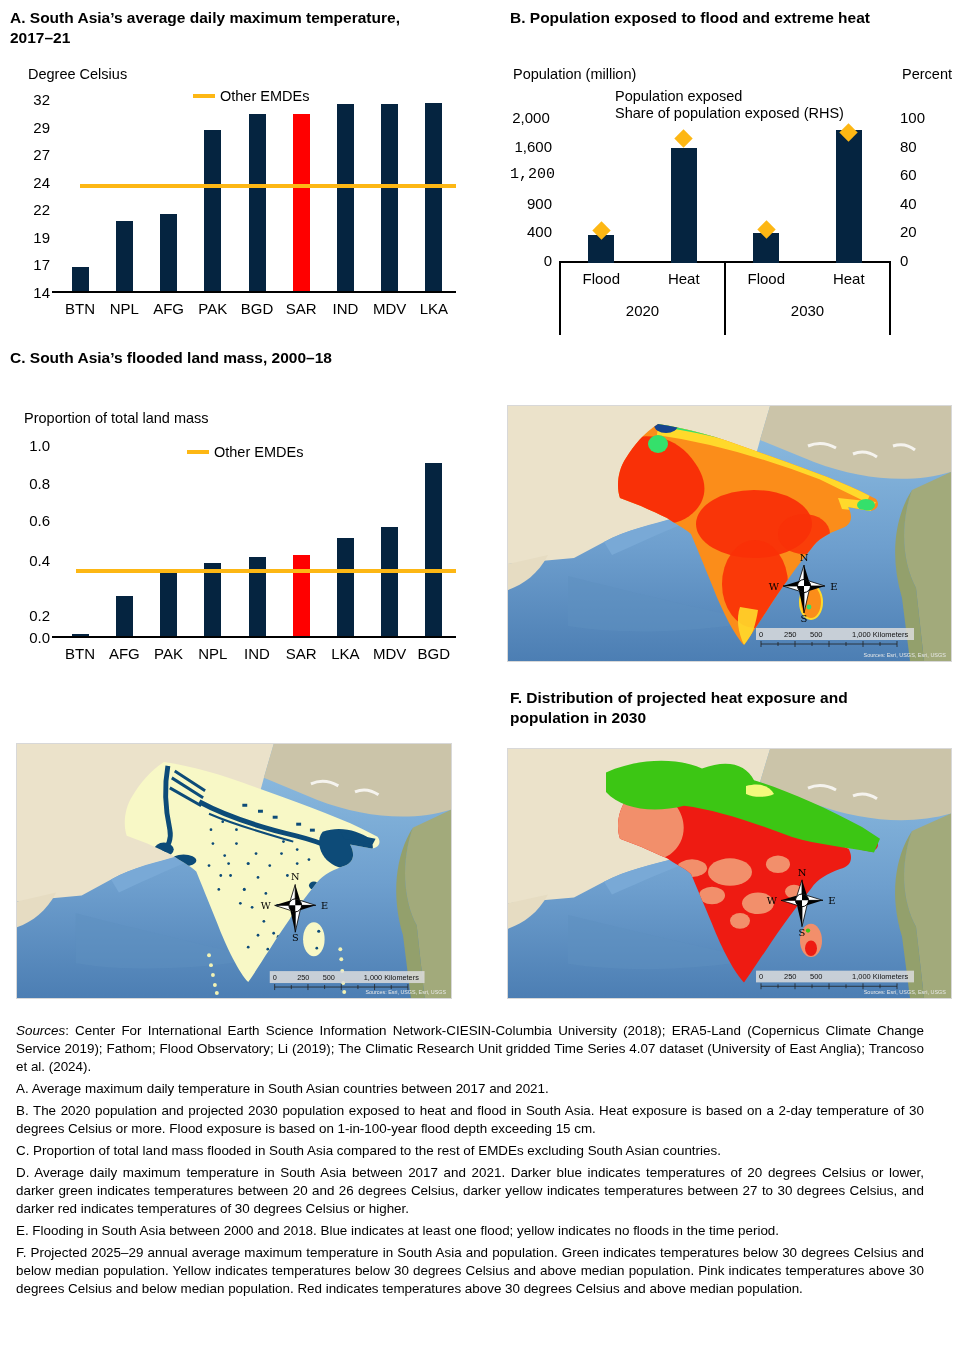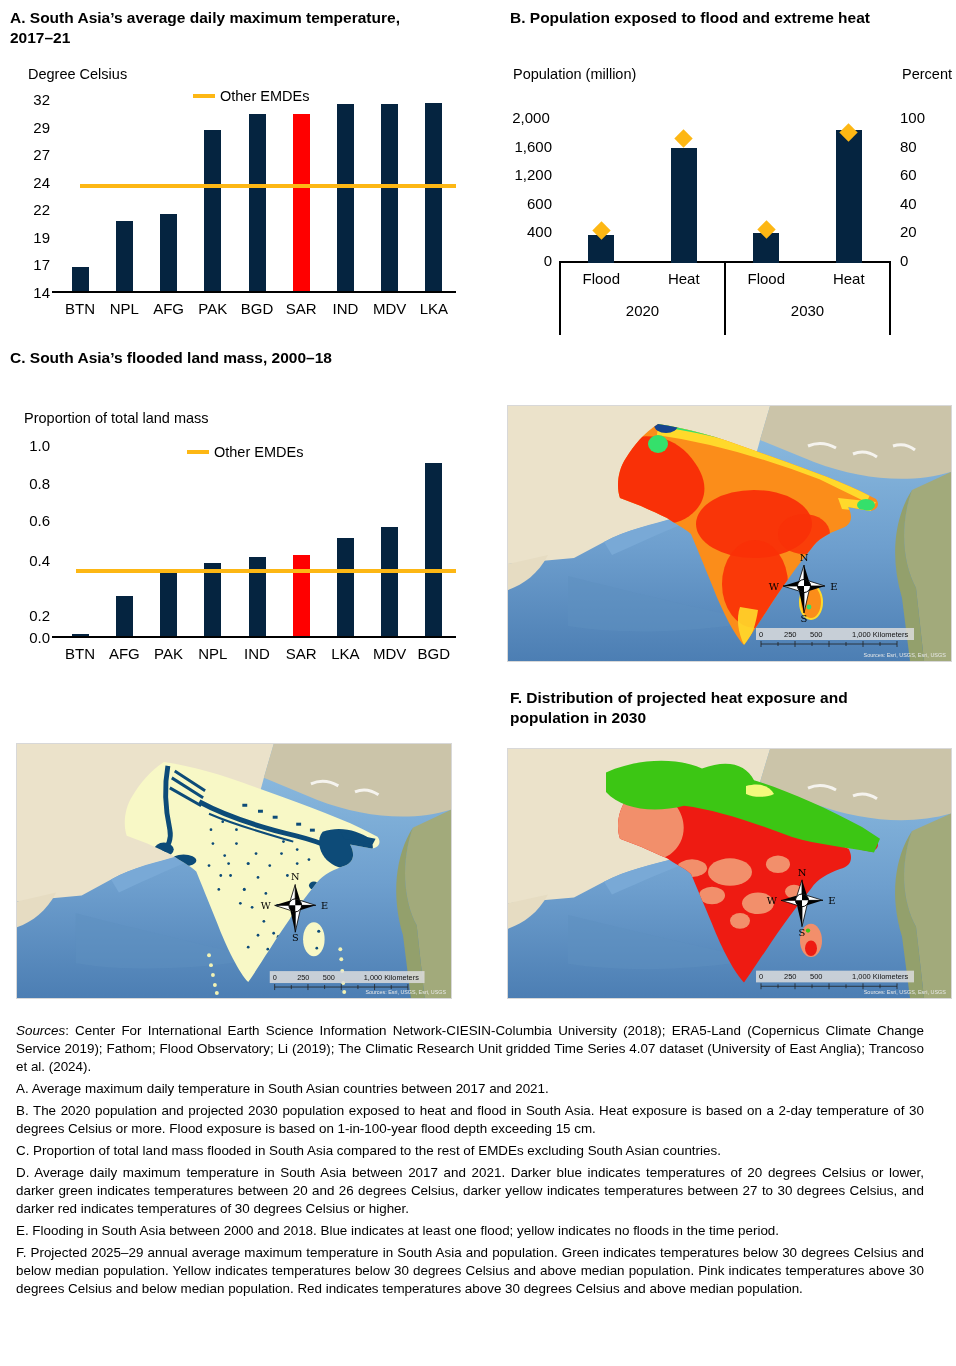--- a/index.html
+++ b/index.html
@@ -116,6 +116,16 @@
     <h3 class="ptitle" style="width:446px">B. Population exposed to flood and extreme heat</h3>
     <div class="axis-title" style="left:3px;top:58px">Population (million)</div>
     <div class="axis-title" style="right:4px;top:58px">Percent</div>
+    <div class="legend-col" style="left:100px;top:80px">
+      <div class="row">
+          <span class="sq"></span>
+        <span>Population exposed</span>
+        </div>
+      <div class="row">
+          <span class="dia"></span>
+        <span>Share of population exposed (RHS)</span>
+        </div>
+    </div>
     <div class="plot" id="plotB" style="left:50px;top:110px;width:330px;height:143px">
         <div class="ytick" style="left: -50px; top: -9px; text-align: center;">2,000</div>
         <div class="ytick" style="left: -50px; top: 19.6px;">1,600</div>

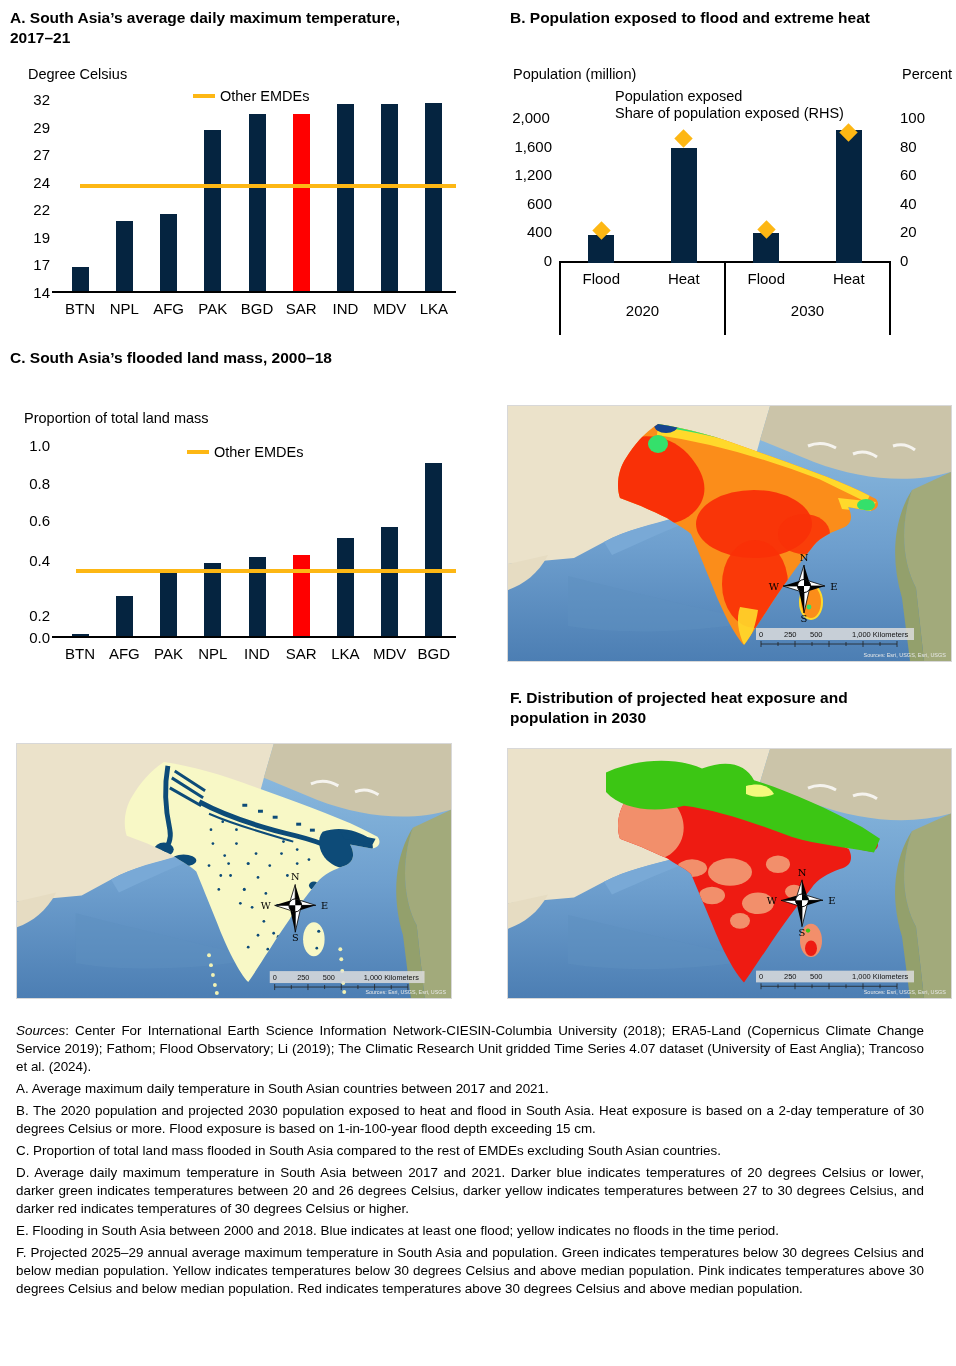--- a/index.html
+++ b/index.html
@@ -129,7 +129,7 @@
     <div class="plot" id="plotB" style="left:50px;top:110px;width:330px;height:143px">
         <div class="ytick" style="left: -50px; top: -9px; text-align: center;">2,000</div>
         <div class="ytick" style="left: -50px; top: 19.6px;">1,600</div>
-        <div class="ytick" style="left: -50px; top: 48.2px;">1,200</div>
+        <div class="ytick" style="left: -50px; top: 48.2px; font-family: Liberation Mono, monospace;">1,200</div>
         <div class="ytick" style="left: -50px; top: 76.8px;">600</div>
         <div class="ytick" style="left: -50px; top: 105.4px;">400</div>
         <div class="ytick" style="left: -50px; top: 134px;">0</div>

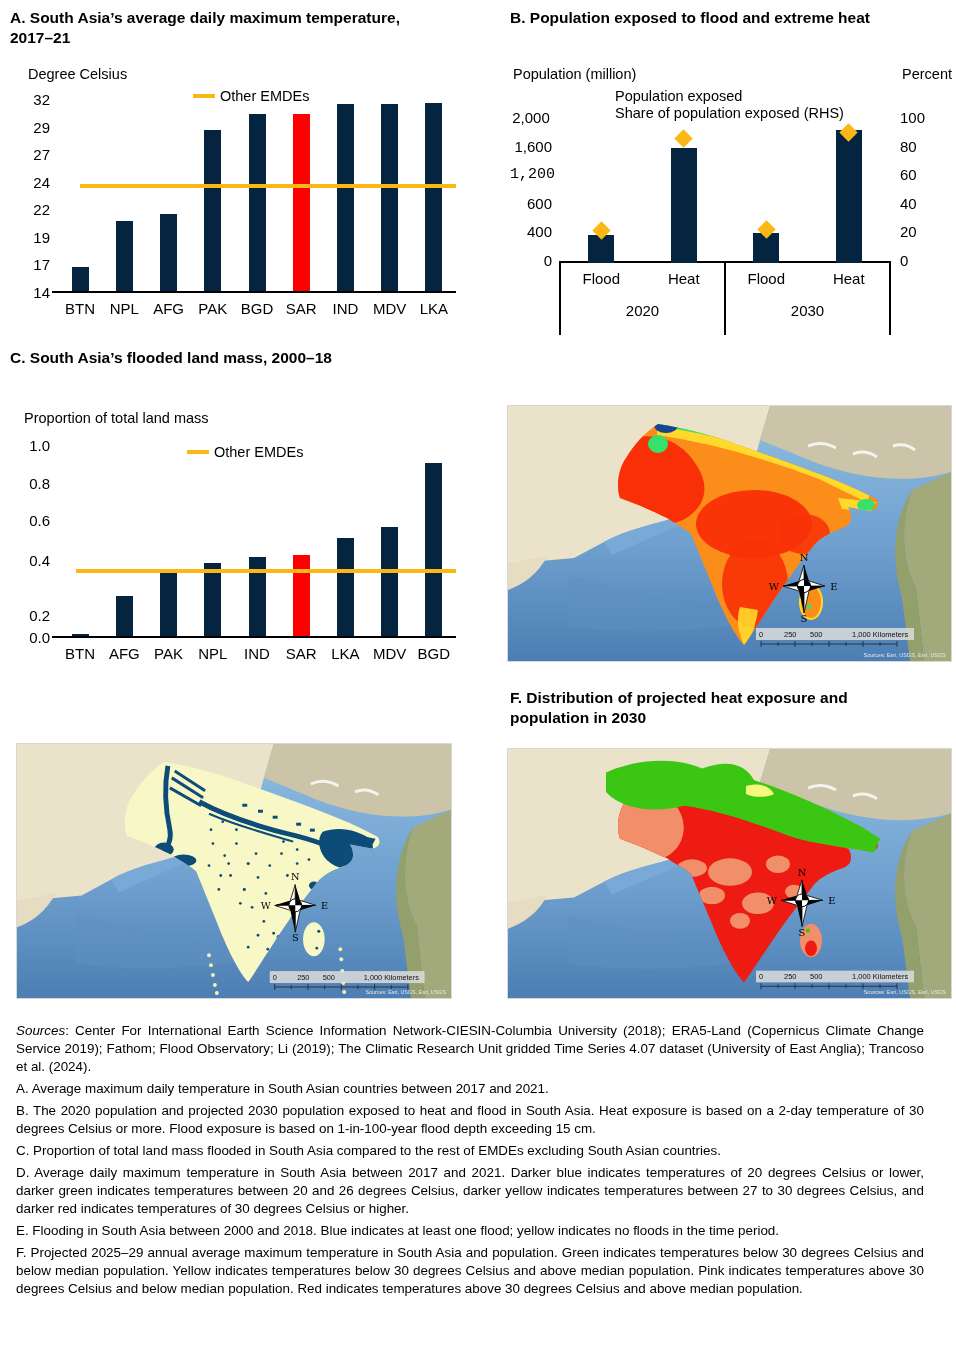--- a/index.html
+++ b/index.html
@@ -130,7 +130,7 @@
         <div class="ytick" style="left: -50px; top: -9px; text-align: center;">2,000</div>
         <div class="ytick" style="left: -50px; top: 19.6px;">1,600</div>
         <div class="ytick" style="left: -50px; top: 48.2px; font-family: Liberation Mono, monospace;">1,200</div>
-        <div class="ytick" style="left: -50px; top: 76.8px;">600</div>
+        <div class="ytick" style="left: -50px; top: 76.8px;">900</div>
         <div class="ytick" style="left: -50px; top: 105.4px;">400</div>
         <div class="ytick" style="left: -50px; top: 134px;">0</div>
         <div class="ytick right" style="left: 340px; top: -9px;">100</div>

